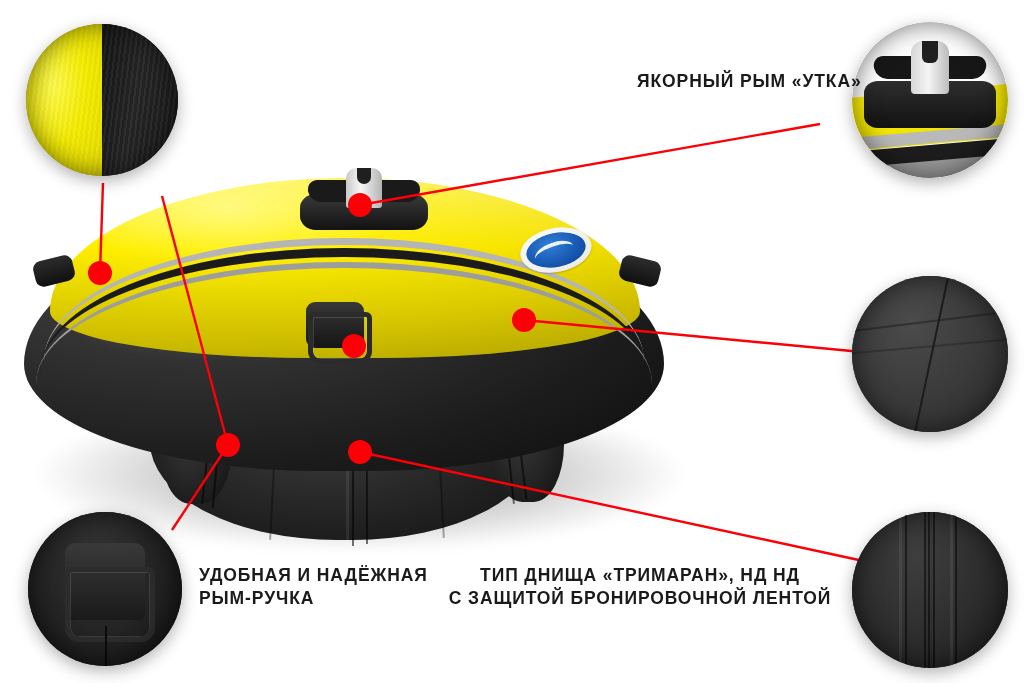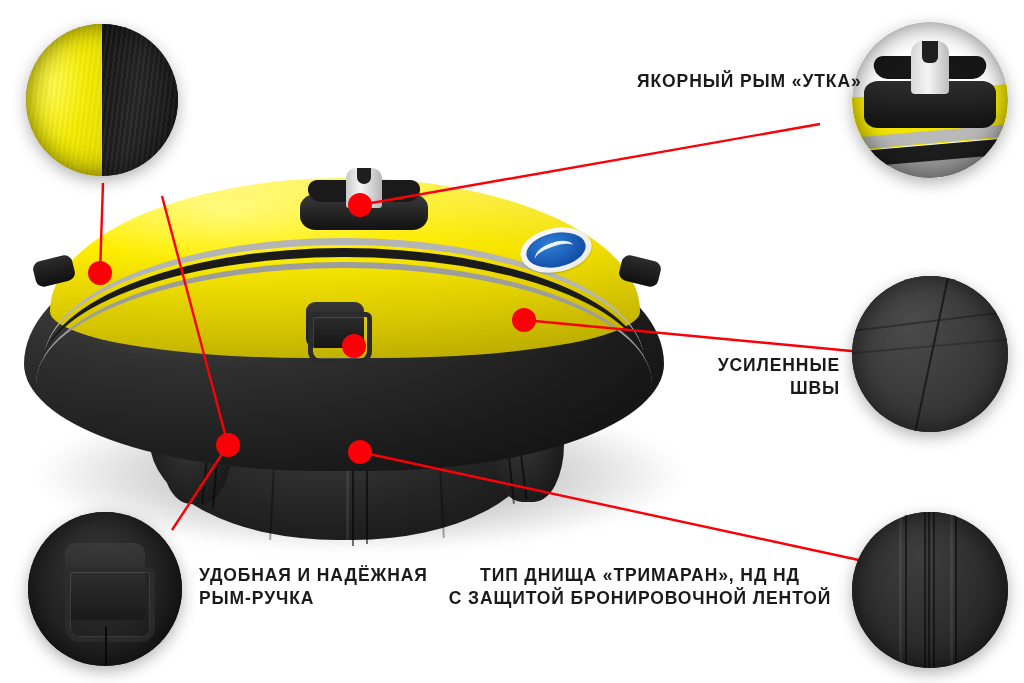--- a/index.html
+++ b/index.html
@@ -336,8 +336,6 @@
 
   <div class="label" style="left:601px;top:70px;margin-left:36px;">ЯКОРНЫЙ РЫМ «УТКА»</div>
 
-  <div class="label right-align" style="left:634px;top:354px;width:206px;">УСИЛЕННЫЕ
-ШВЫ</div>
 
   <div class="label" style="left:199px;top:564px;">УДОБНАЯ И НАДЁЖНАЯ
 РЫМ-РУЧКА</div>

